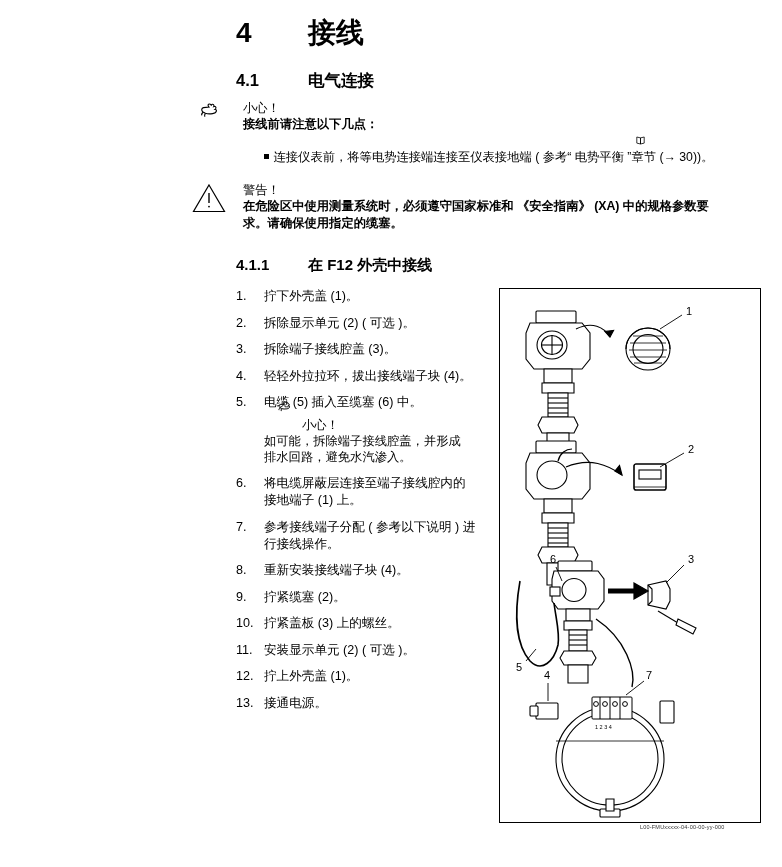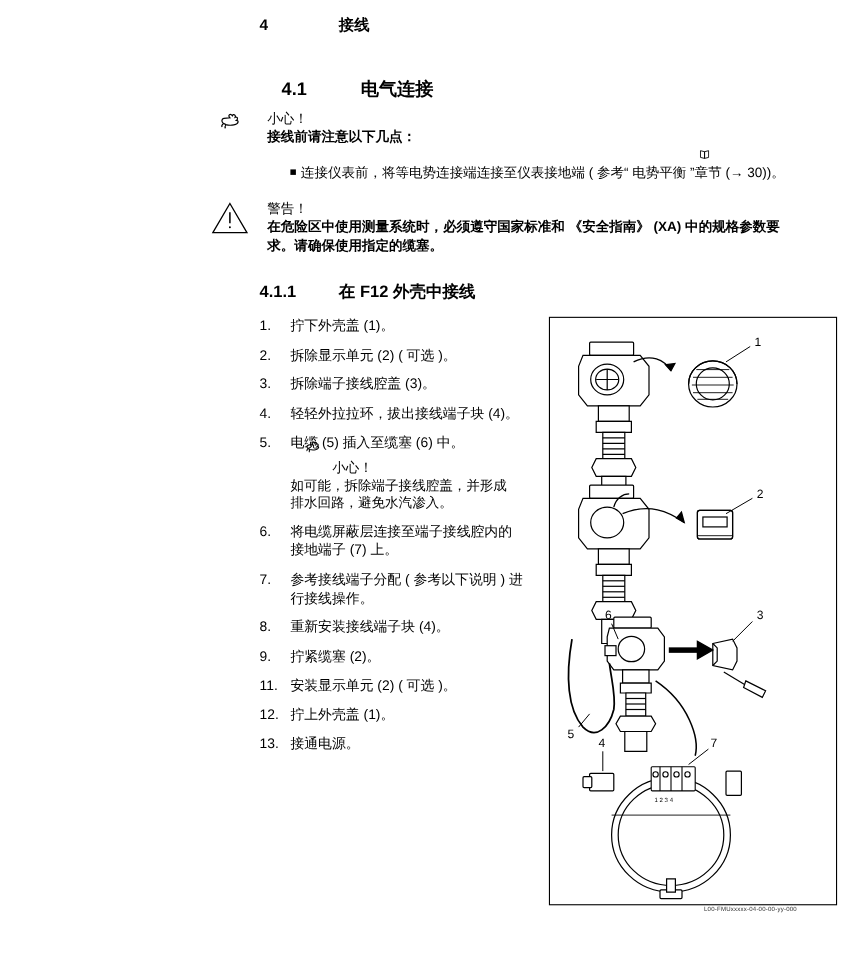--- a/index.html
+++ b/index.html
@@ -26,7 +26,7 @@
     position: absolute;
     left: 236px;
     top: 14px;
-    font-size: 14px;
+    font-size: 28px;
     font-weight: bold;
     letter-spacing: 0px;
   }

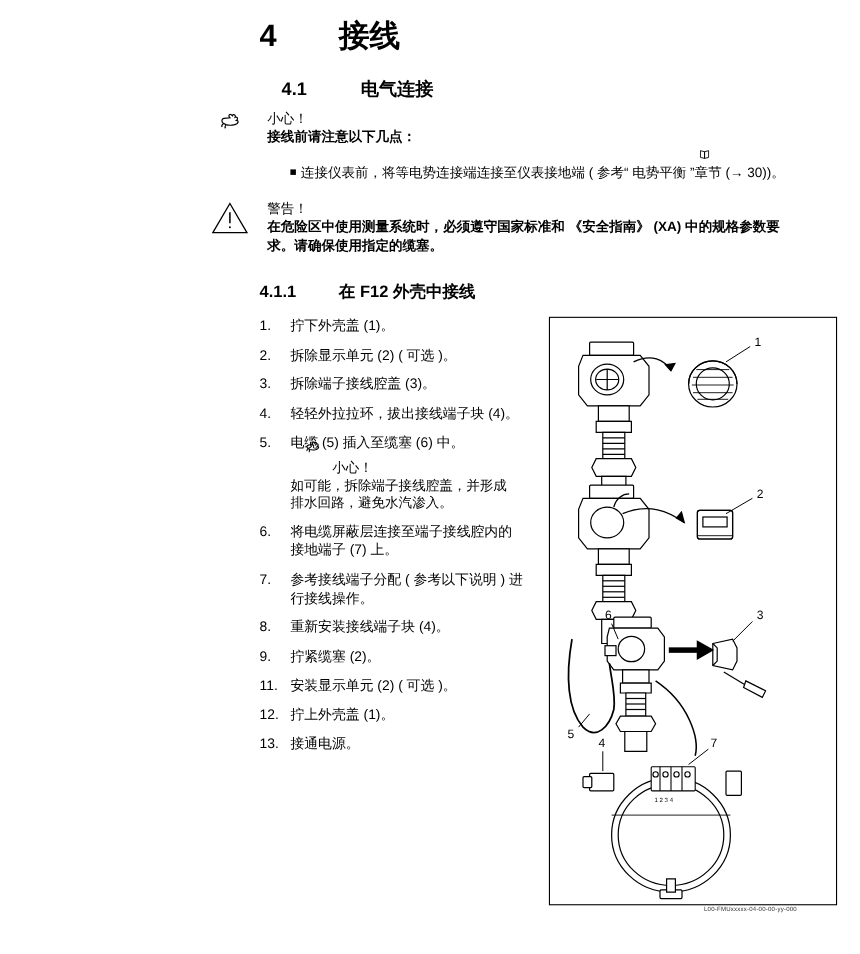--- a/index.html
+++ b/index.html
@@ -44,7 +44,6 @@
   .h2-num {
     display: inline-block;
     width: 72px;
-    margin-left: 20px;
   }
   .h3 {
     position: absolute;

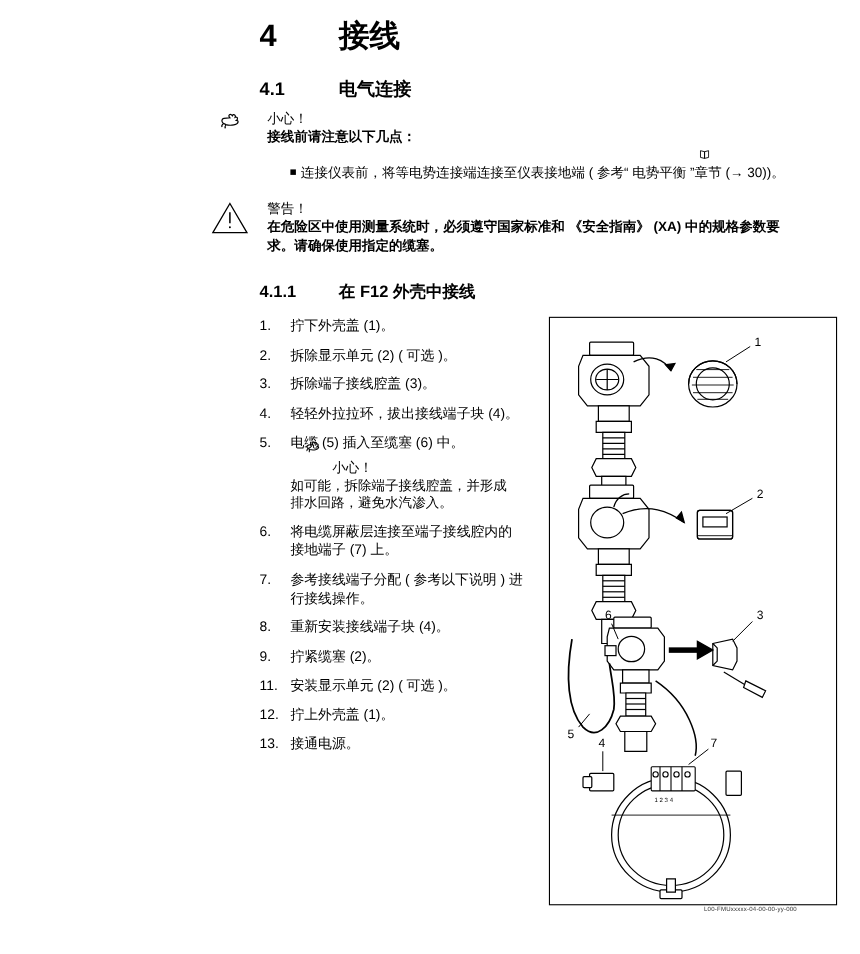--- a/index.html
+++ b/index.html
@@ -240,7 +240,7 @@
       </div>
     </div>
     <div class="step" style="white-space:pre-line;"><span class="num">6.</span><span>将电缆屏蔽层连接至端子接线腔内的
-接地端子 (7) 上。</span></div>
+接地端子 (1) 上。</span></div>
     <div class="step" style="white-space:pre-line;"><span class="num">7.</span><span>参考接线端子分配 ( 参考以下说明 ) 进
 行接线操作。</span></div>
     <div class="step"><span class="num">8.</span><span>重新安装接线端子块 (4)。</span></div>

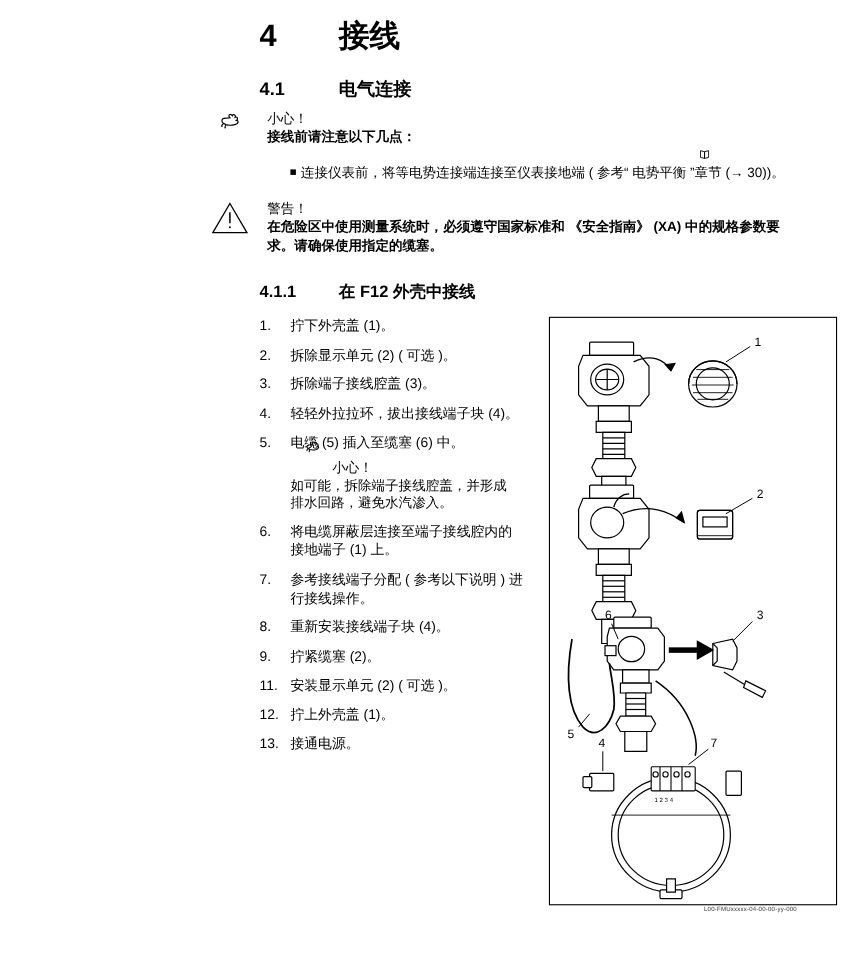--- a/index.html
+++ b/index.html
@@ -245,6 +245,7 @@
 行接线操作。</span></div>
     <div class="step"><span class="num">8.</span><span>重新安装接线端子块 (4)。</span></div>
     <div class="step"><span class="num">9.</span><span>拧紧缆塞 (2)。</span></div>
+    <div class="step"><span class="num">10.</span><span>拧紧盖板 (3) 上的螺丝。</span></div>
     <div class="step"><span class="num">11.</span><span>安装显示单元 (2) ( 可选 )。</span></div>
     <div class="step"><span class="num">12.</span><span>拧上外壳盖 (1)。</span></div>
     <div class="step"><span class="num">13.</span><span>接通电源。</span></div>

